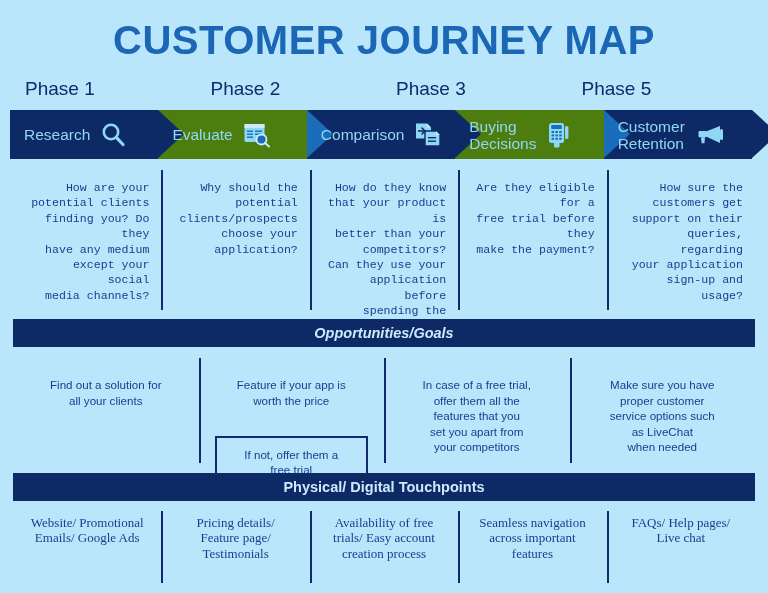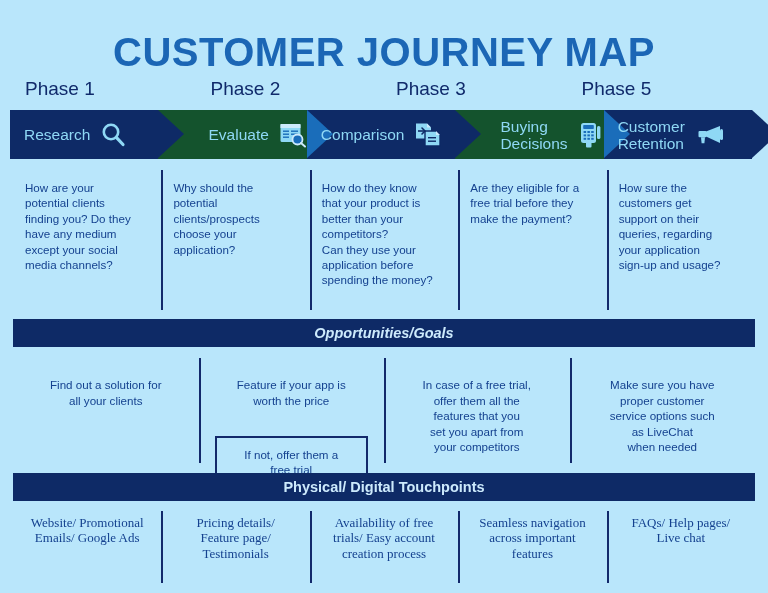--- a/index.html
+++ b/index.html
@@ -23,7 +23,7 @@
   
   .title {
     position: absolute;
-    top: 30px;
+    top: 18px;
     left: 0;
     width: 768px;
     text-align: center;

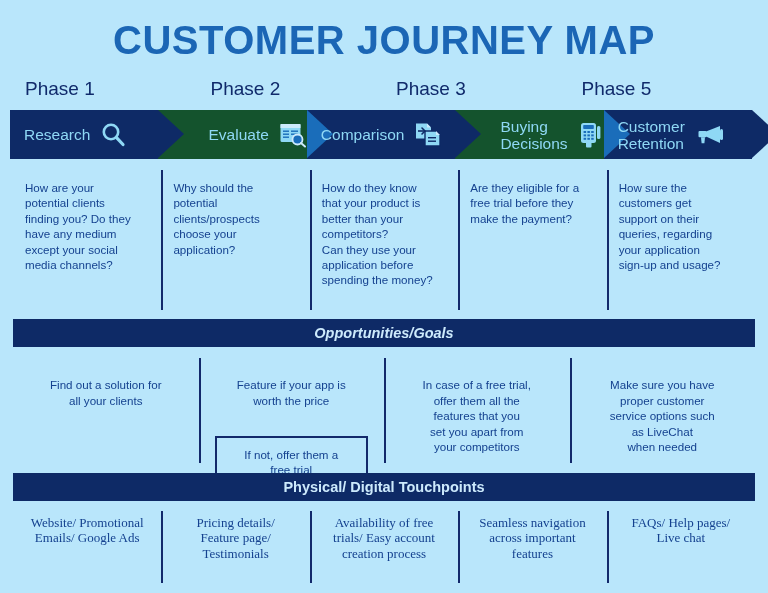--- a/index.html
+++ b/index.html
@@ -70,7 +70,7 @@
     box-sizing: border-box;
   }
   .arrow-seg.dark { background: #0e2a66; }
-  .arrow-seg.light { background: #14532d; justify-content: flex-end; }
+  .arrow-seg.light { background: #4d7c0f; }
   
   .arrow-seg .notch {
     position: absolute;

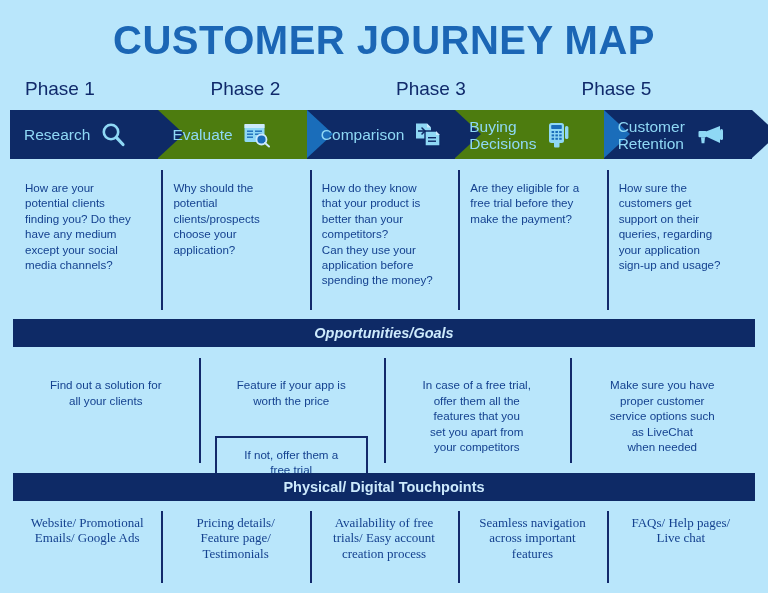--- a/index.html
+++ b/index.html
@@ -115,13 +115,13 @@
   .q-col {
     flex: 1 1 0;
     position: relative;
-    text-align: left;
+    text-align: right;
     font-size: 11.6px;
     line-height: 15.4px;
     color: #14418f;
     padding: 10px 12px 0 12px;
     box-sizing: border-box;
-    font-family: Liberation Sans, sans-serif;
+    font-family: Liberation Mono, monospace;
     white-space: pre-line;
   }
   .q-col + .q-col::before {

